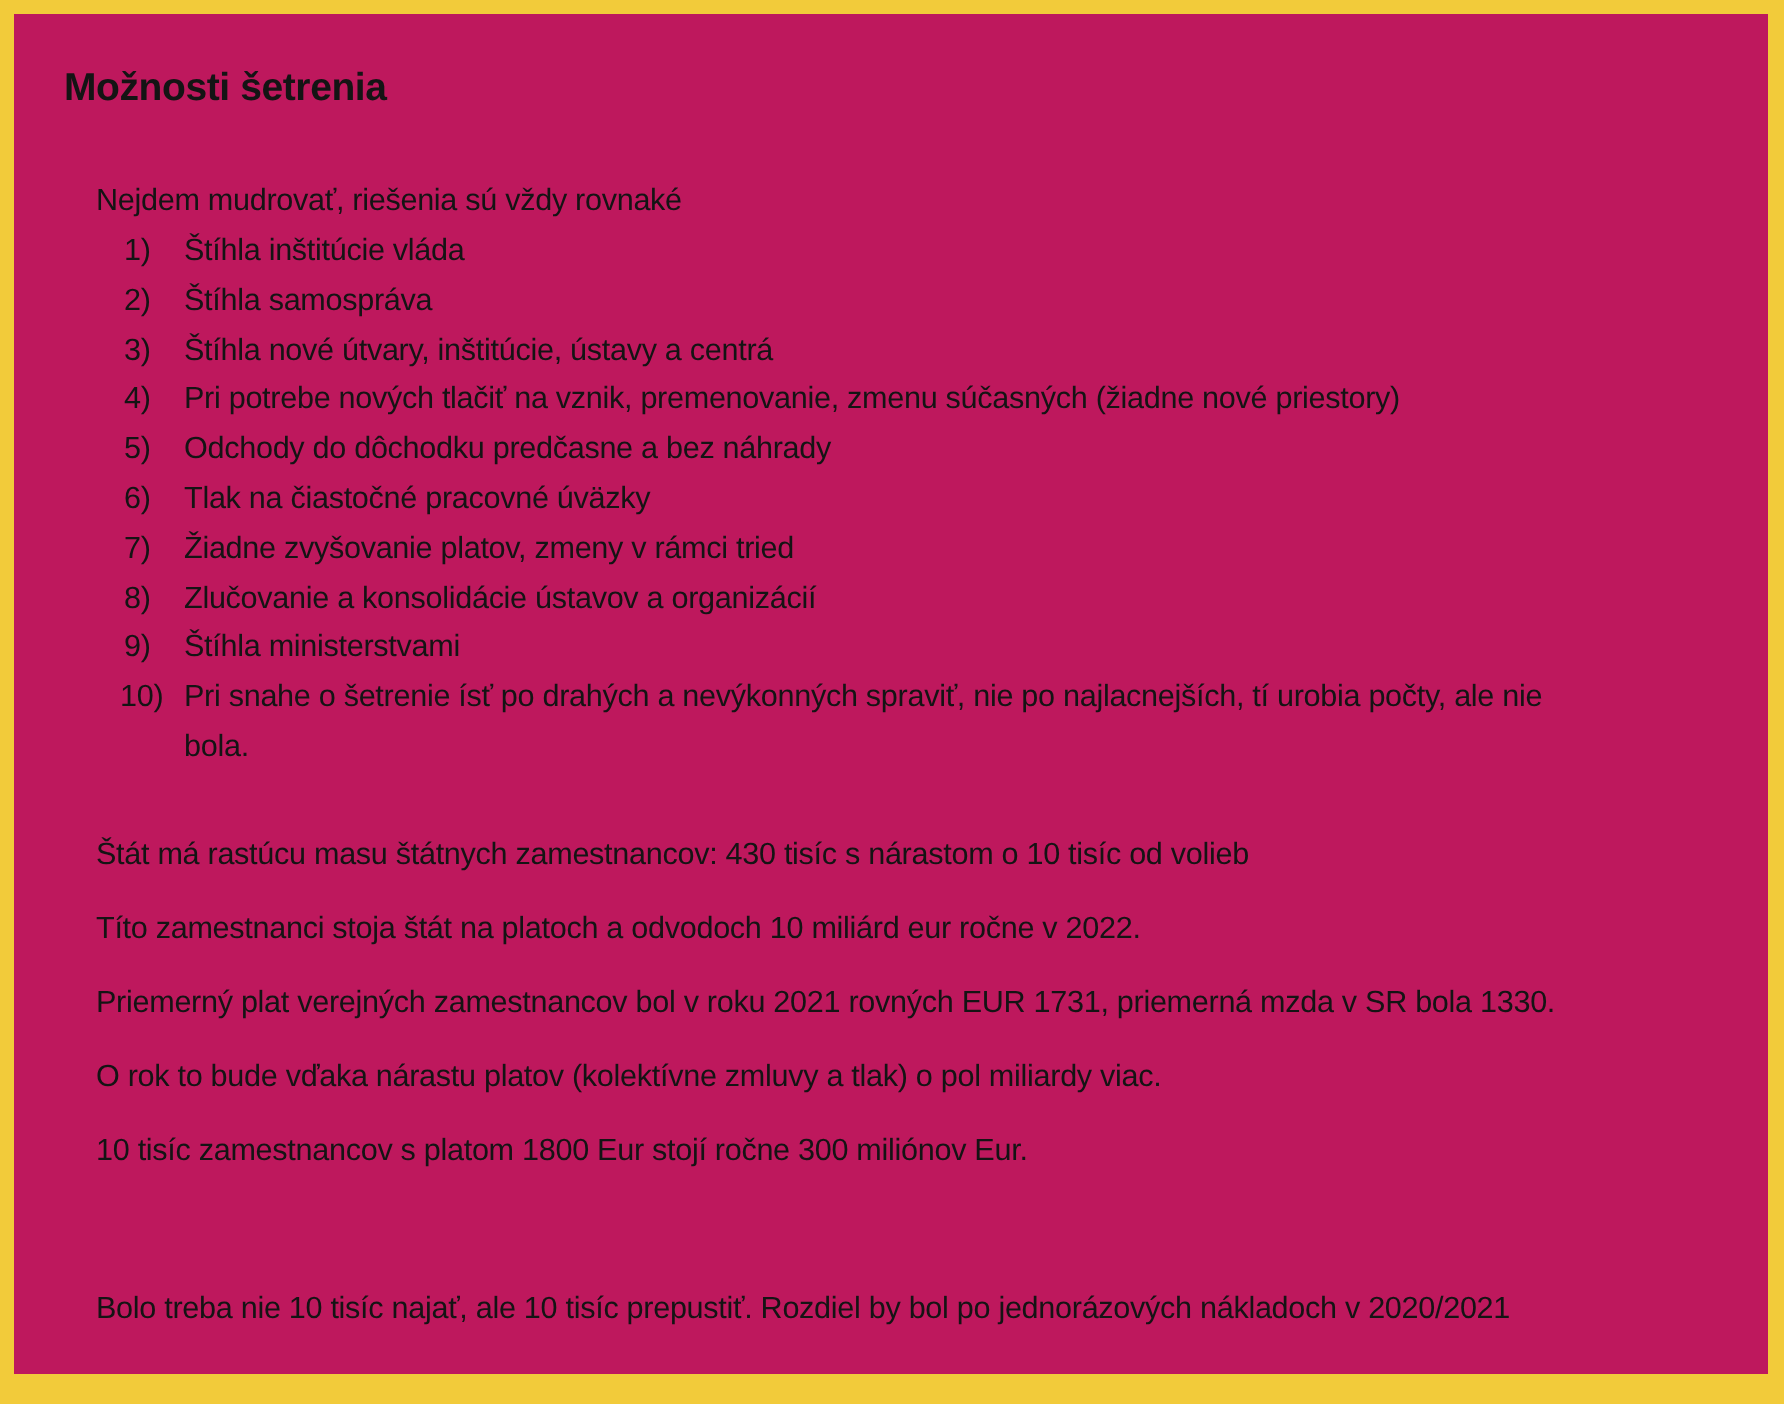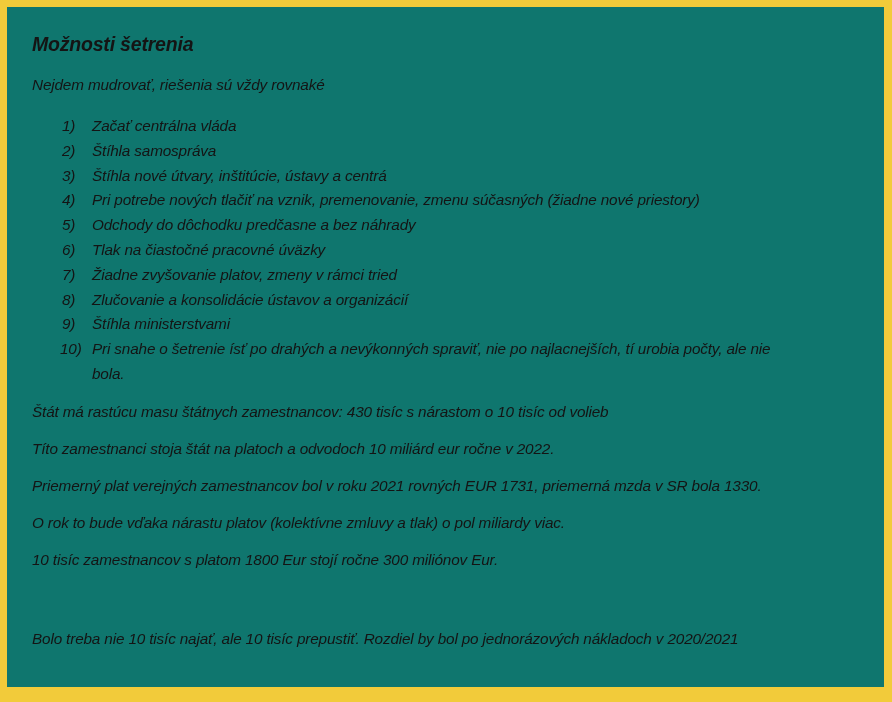--- a/index.html
+++ b/index.html
@@ -15,8 +15,7 @@
       position: absolute;
       left: 7px; top: 7px;
       width: 877px; height: 680px;
-      background: #0f766e;
-      font-style: italic;
+      background: #be185d;
     }
     .title {
       position: absolute; left: 25px; top: 26px;

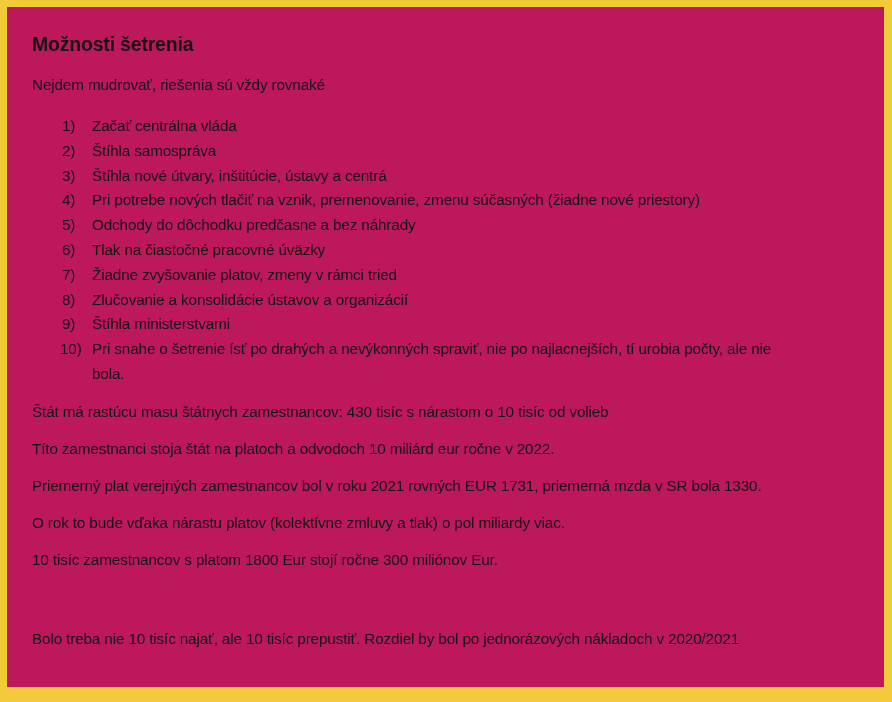--- a/index.html
+++ b/index.html
@@ -26,7 +26,7 @@
       position: absolute; left: 25px;
       font-size: 15.3px; letter-spacing: -0.15px;
       white-space: nowrap;
-      margin: 0;
+      margin: 16px;
     }
     .list { position: absolute; left: 26px; top: 107px; margin: 0; padding: 0; list-style: none; }
     .list li {

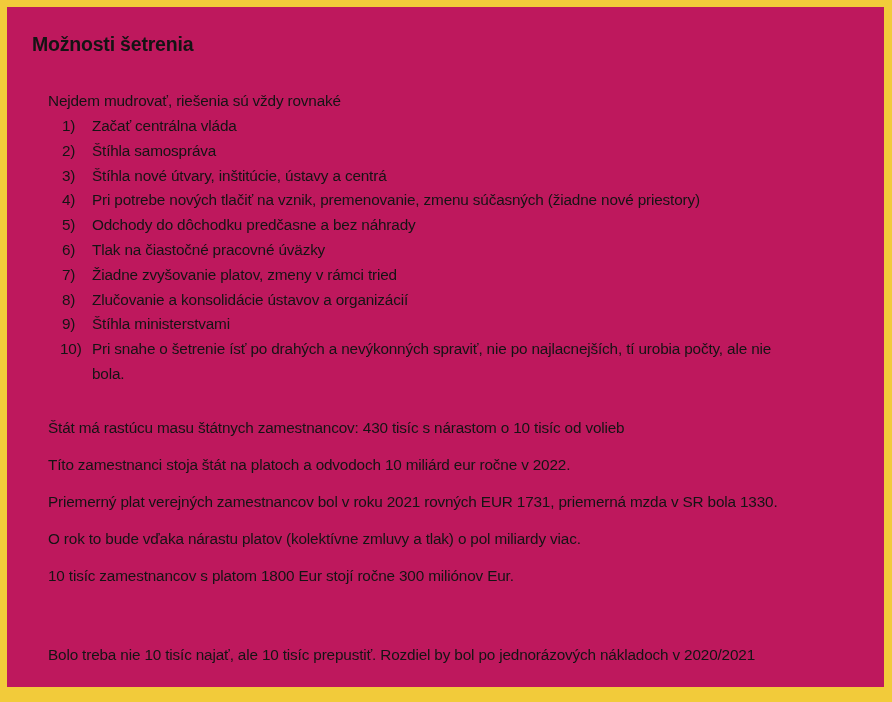--- a/index.html
+++ b/index.html
@@ -48,7 +48,7 @@
   <p class="text" style="top:69px">Nejdem mudrovať, riešenia sú vždy rovnaké</p>
 
   <ol class="list">
-    <li><span class="num">1)</span><span>Začať centrálna vláda</span></li>
+    <li><span class="num">1)</span><span>Štíhla inštitúcie vláda</span></li>
     <li><span class="num">2)</span><span>Štíhla samospráva</span></li>
     <li><span class="num">3)</span><span>Štíhla nové útvary, inštitúcie, ústavy a centrá</span></li>
     <li><span class="num">4)</span><span>Pri potrebe nových tlačiť na vznik, premenovanie, zmenu súčasných (žiadne nové priestory)</span></li>

